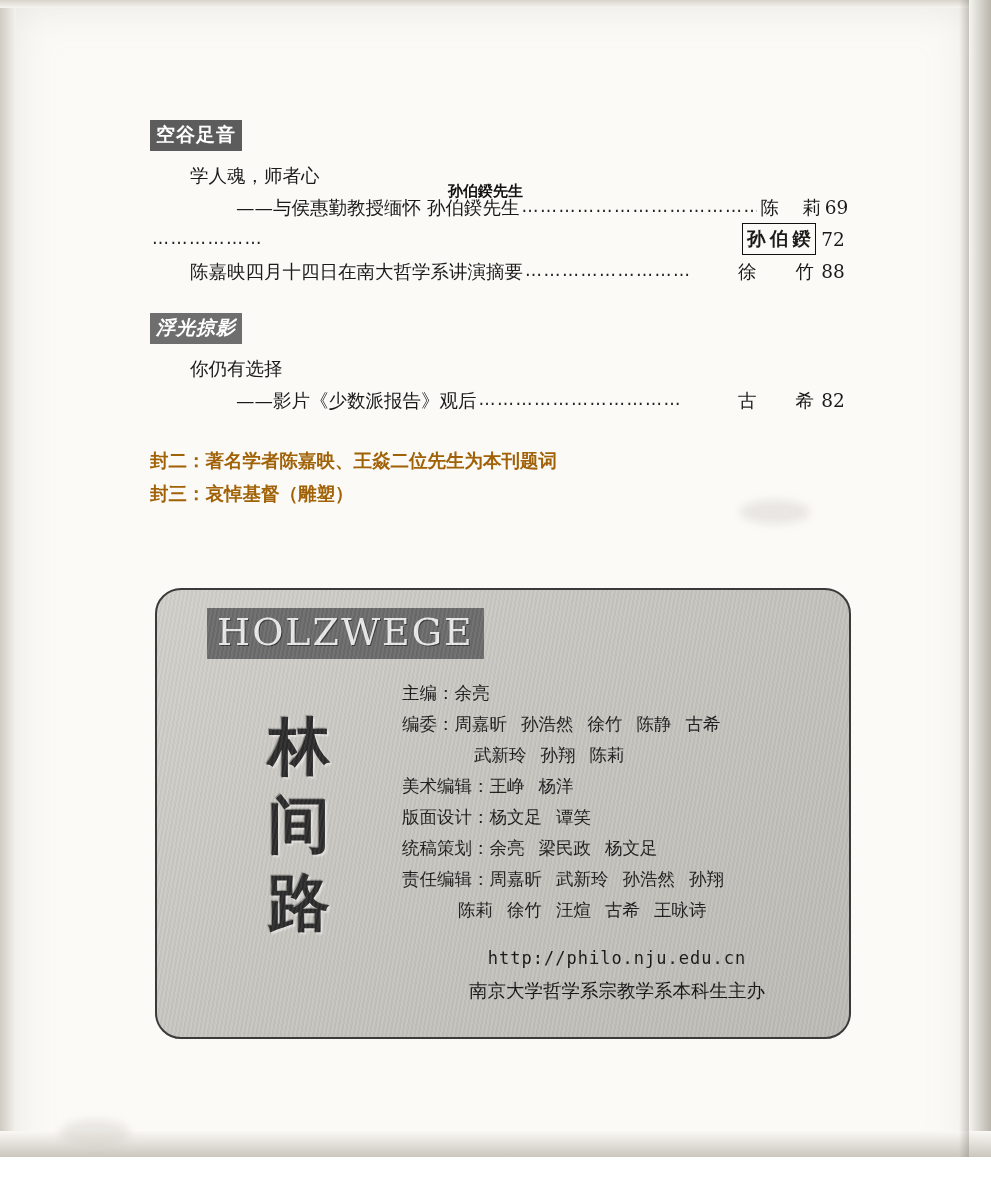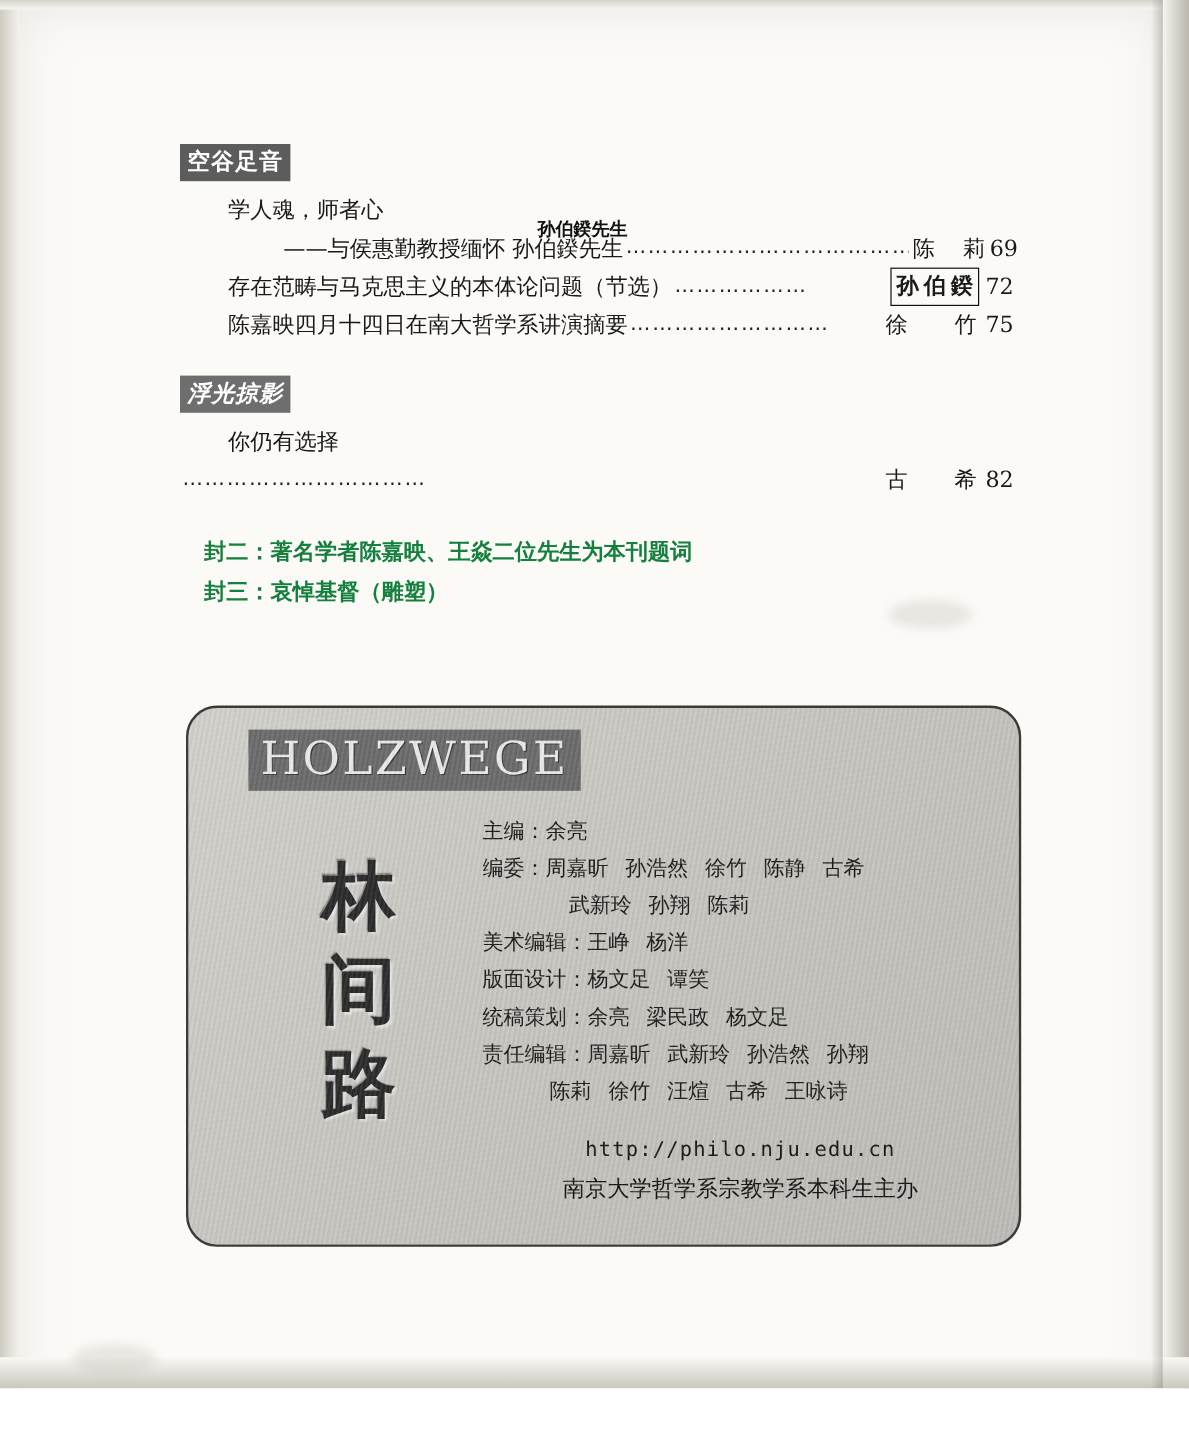--- a/index.html
+++ b/index.html
@@ -269,7 +269,6 @@
       </div>
 
       <div class="entry">
-        <span class="title">存在范畴与马克思主义的本体论问题（节选）</span>
         <span class="dots">………………</span>
         <span class="author boxed-author">孙伯鍨</span>
         <span class="page-no">72</span>

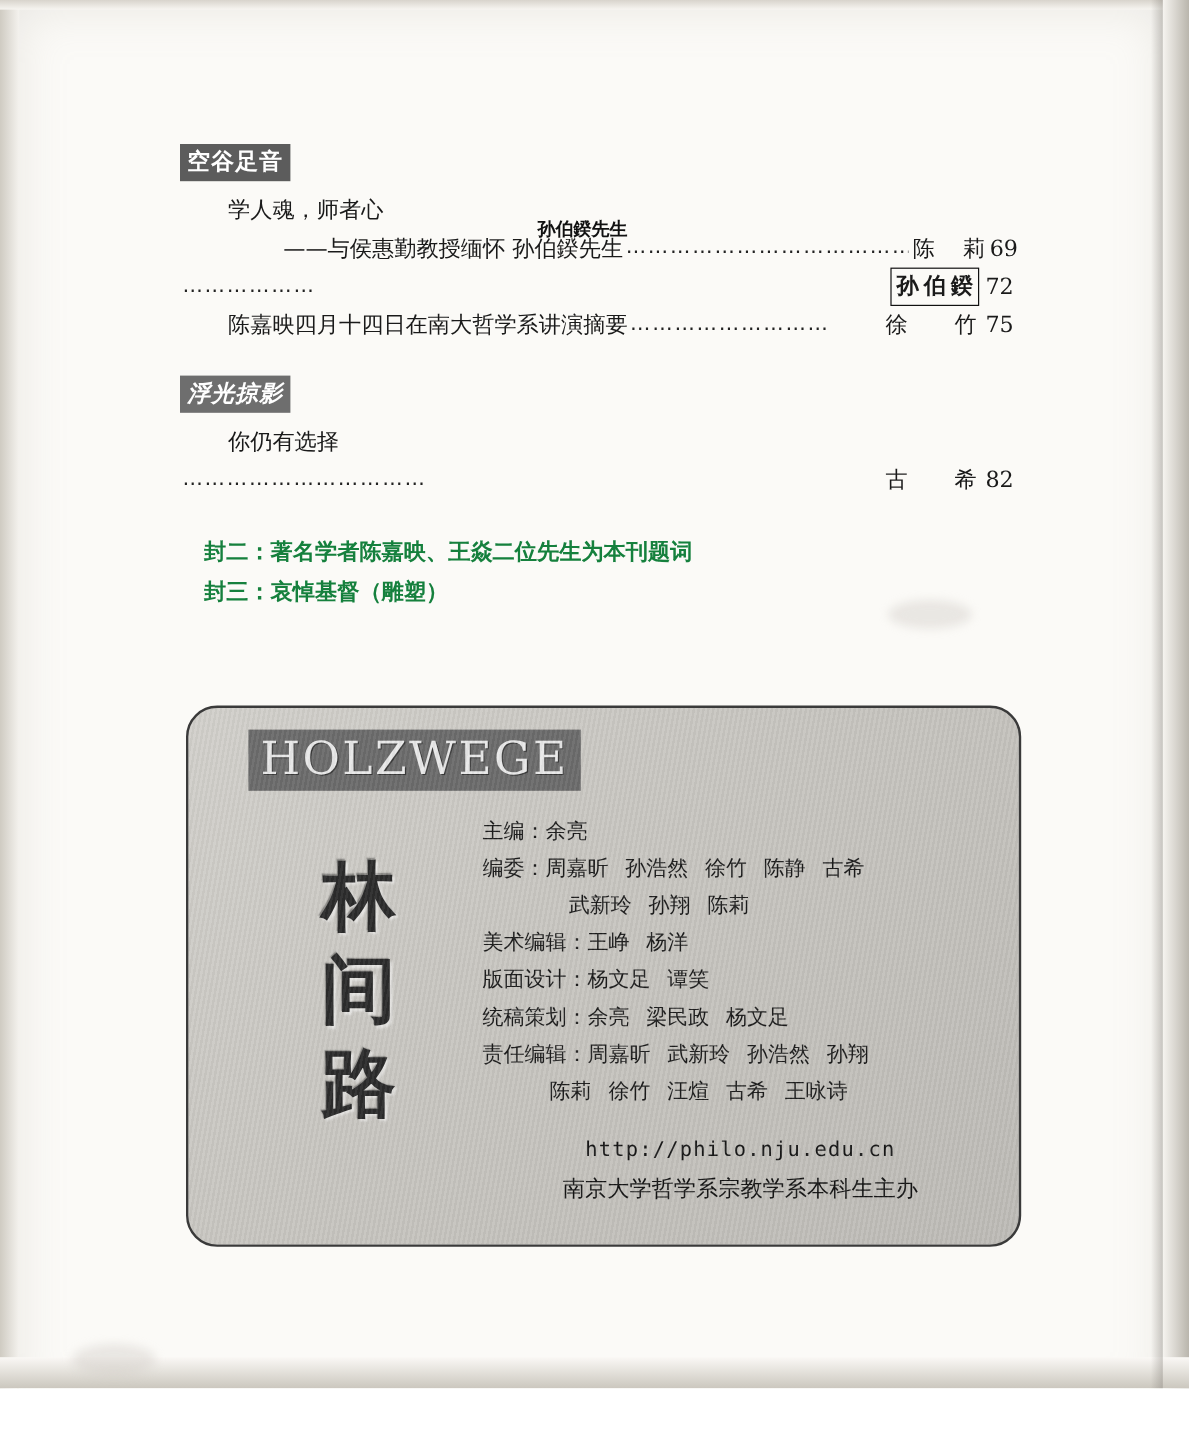--- a/index.html
+++ b/index.html
@@ -278,7 +278,7 @@
         <span class="title">陈嘉映四月十四日在南大哲学系讲演摘要</span>
         <span class="dots">………………………</span>
         <span class="author">徐竹</span>
-        <span class="page-no">75</span>
+        <span class="page-no">88</span>
       </div>
     </div>
 

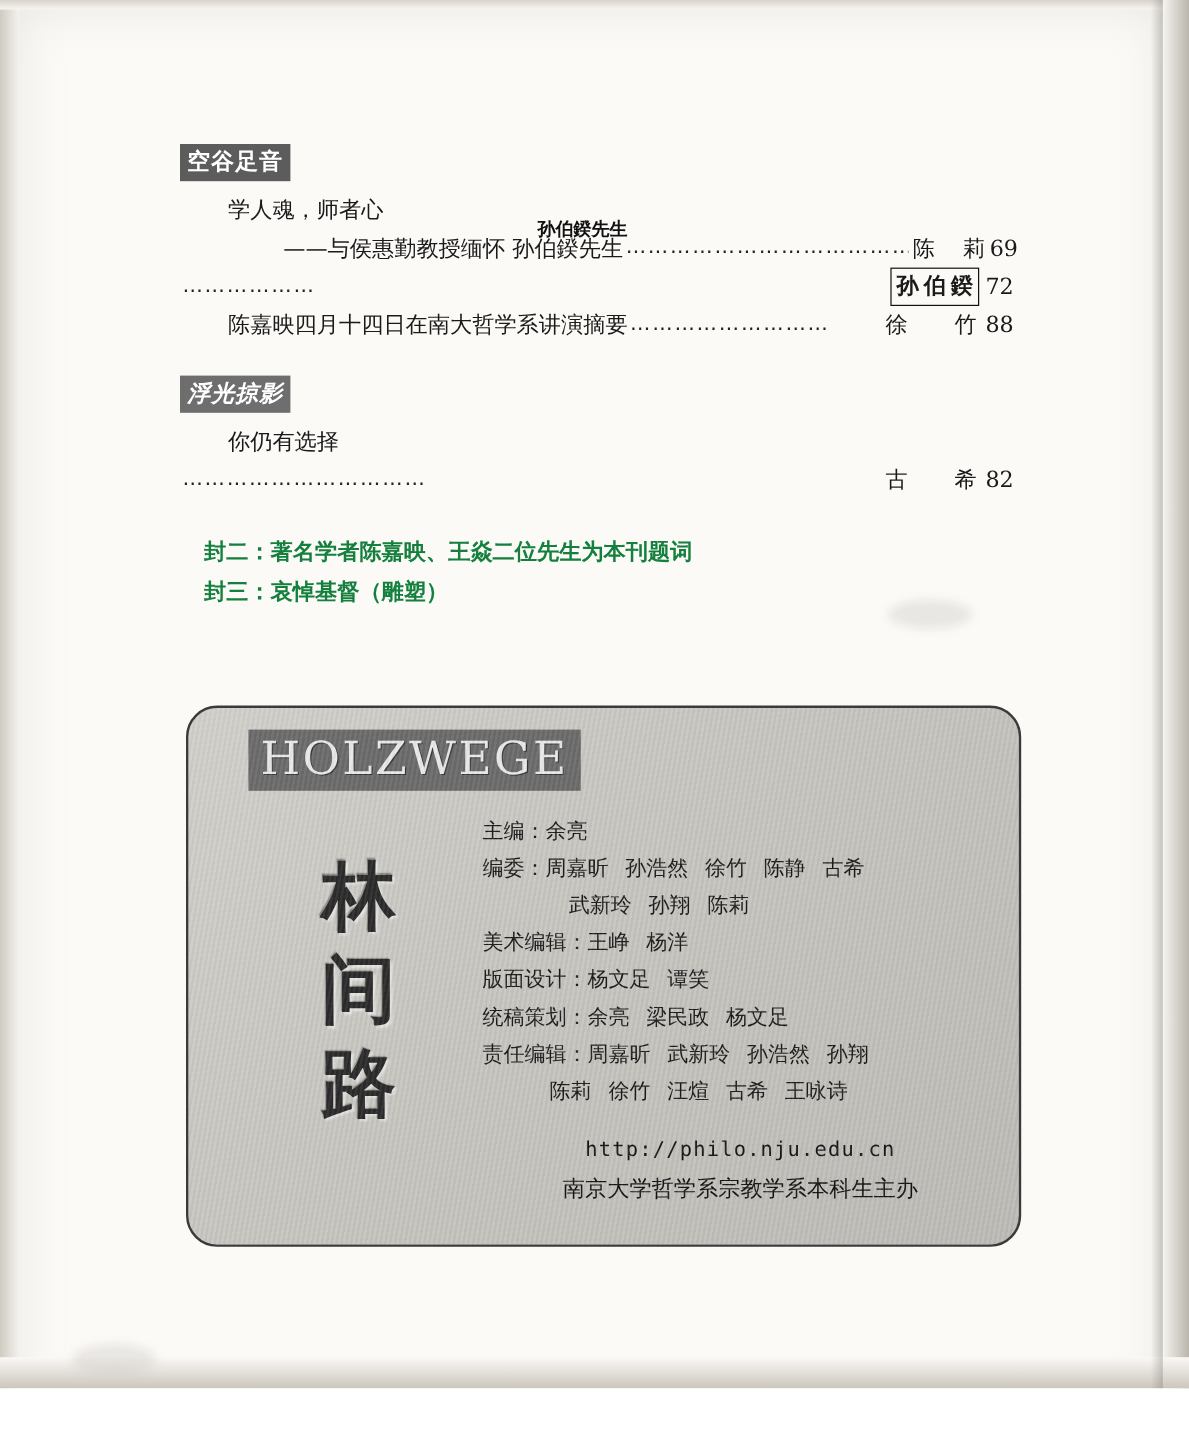--- a/index.html
+++ b/index.html
@@ -294,6 +294,7 @@
       </div>
 
       <div class="entry">
+        <span class="title indent2">——影片《少数派报告》观后</span>
         <span class="dots">……………………………</span>
         <span class="author">古希</span>
         <span class="page-no">82</span>

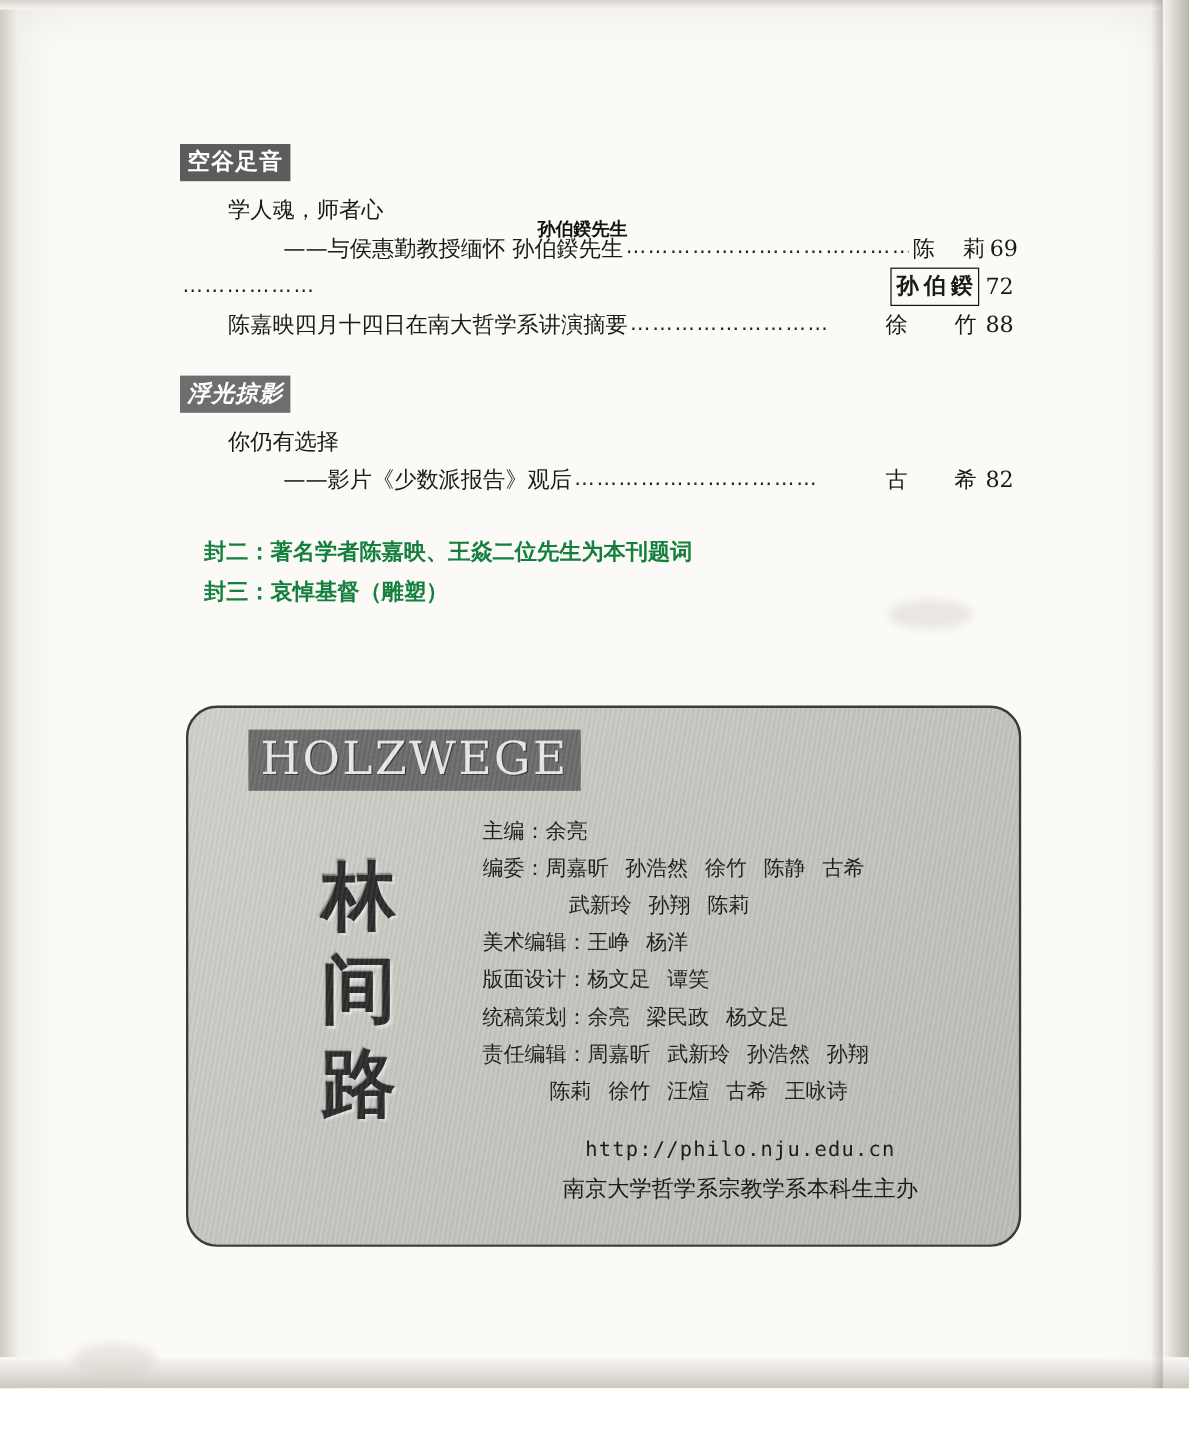--- a/index.html
+++ b/index.html
@@ -148,8 +148,7 @@
     font-size: 18.5px;
     line-height: 33px;
     font-weight: bold;
-    color: #15803d;
-    margin-left: 20px;
+    color: #a16207;
   }
 
   

